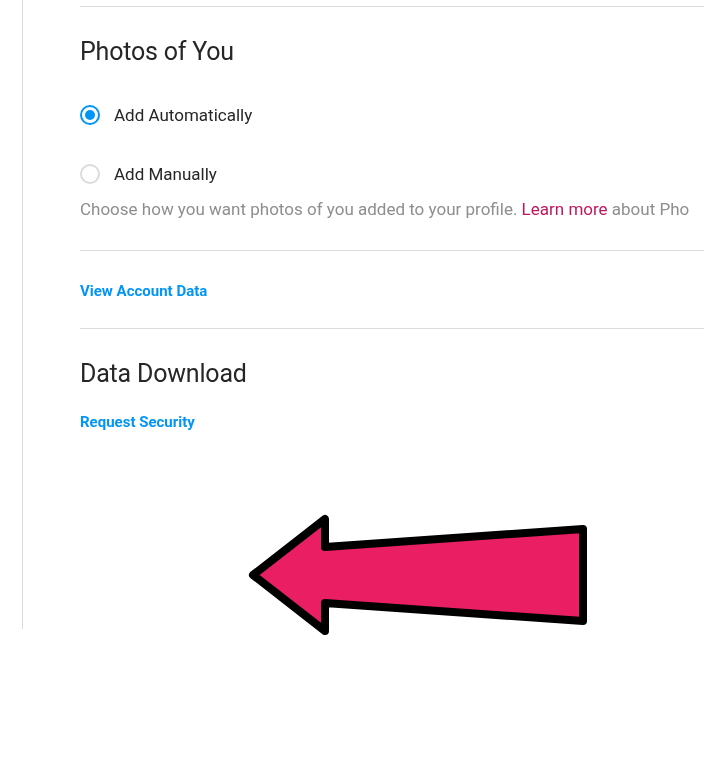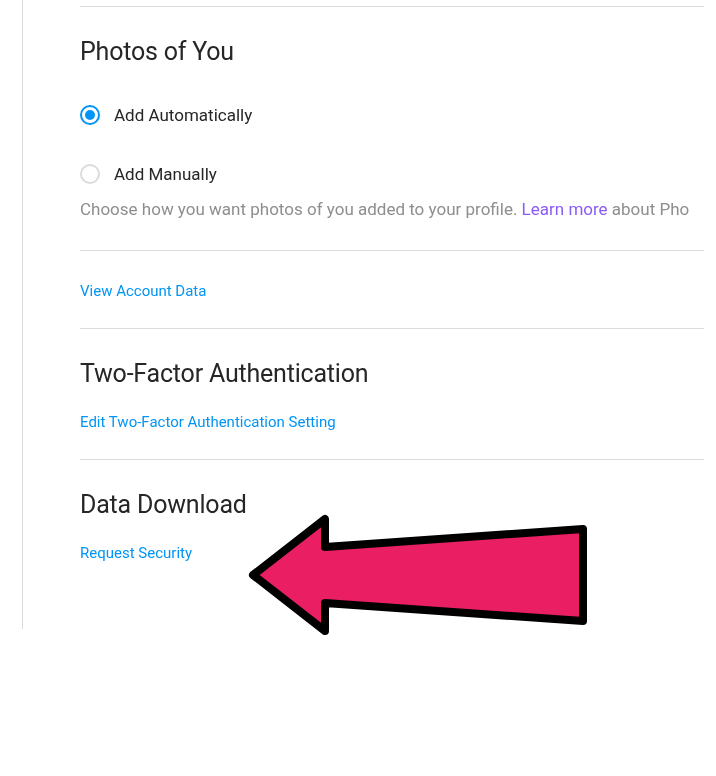--- a/index.html
+++ b/index.html
@@ -90,7 +90,7 @@
       text-decoration: none;
     }
     .link-inline {
-      color: #8b5cf6;
+      color: #be185d;
       cursor: pointer;
     }
     .section.compact h2 {

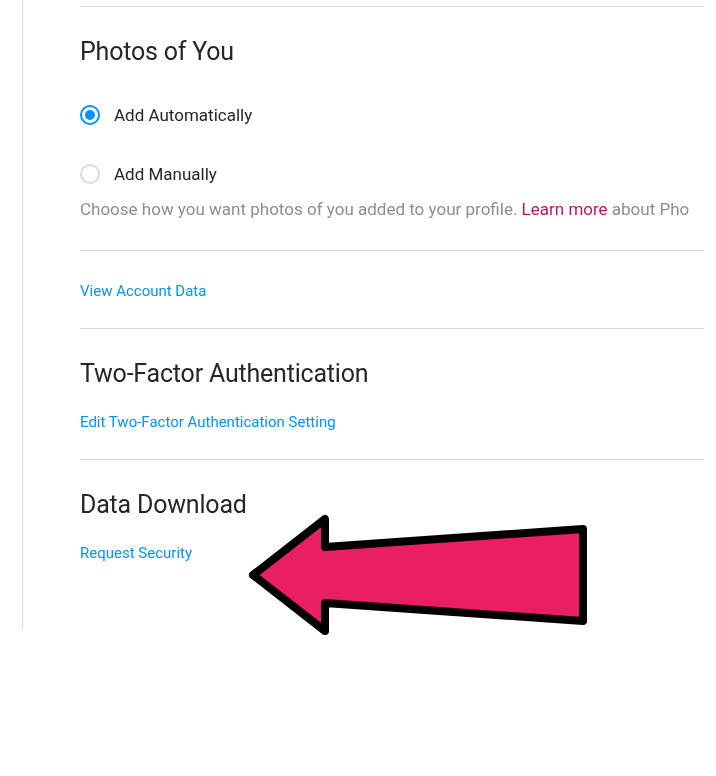--- a/index.html
+++ b/index.html
@@ -84,7 +84,7 @@
     }
     .link {
       color: #0095f6;
-      font-weight: 400;
+      font-weight: 700;
       font-size: 15px;
       cursor: pointer;
       text-decoration: none;

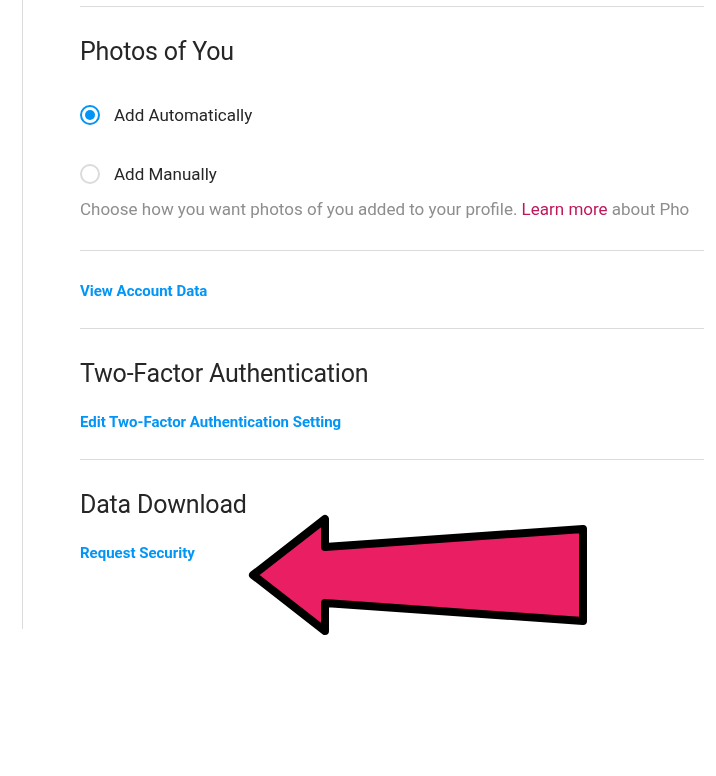--- a/index.html
+++ b/index.html
@@ -132,10 +132,6 @@
     <a class="link">View Account Data</a>
   </div>
 
-  <div class="section compact">
-    <h2>Two-Factor Authentication</h2>
-    <a class="link">Edit Two-Factor Authentication Setting</a>
-  </div>
 
   <div class="section compact">
     <h2>Data Download</h2>

